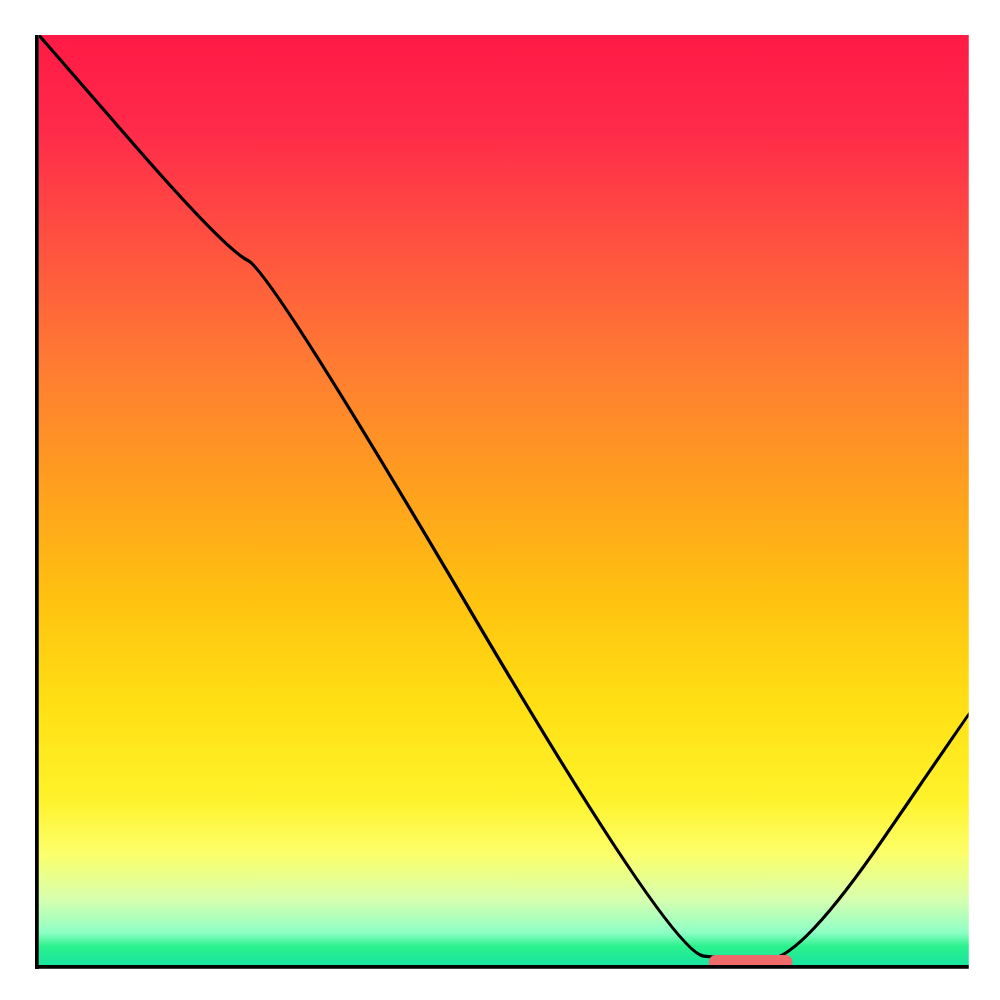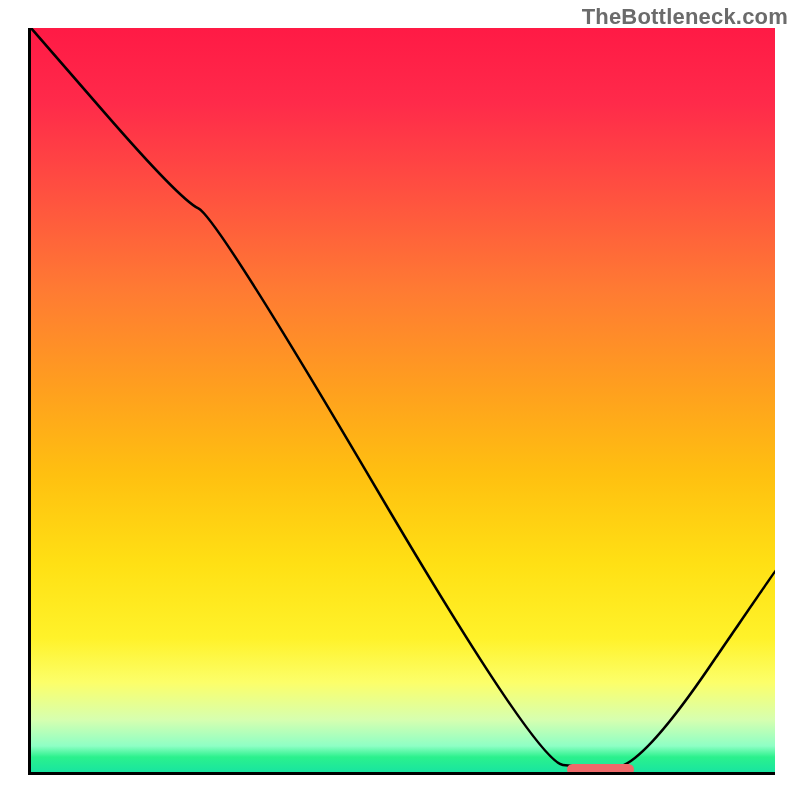--- a/index.html
+++ b/index.html
@@ -70,7 +70,6 @@
 <body>
 
 <div class="chart-container">
-  <div class="watermark">TheBottleneck.com</div>
 
   <div class="plot-area">
     <svg class="curve" viewBox="0 0 744 744" preserveAspectRatio="none">

